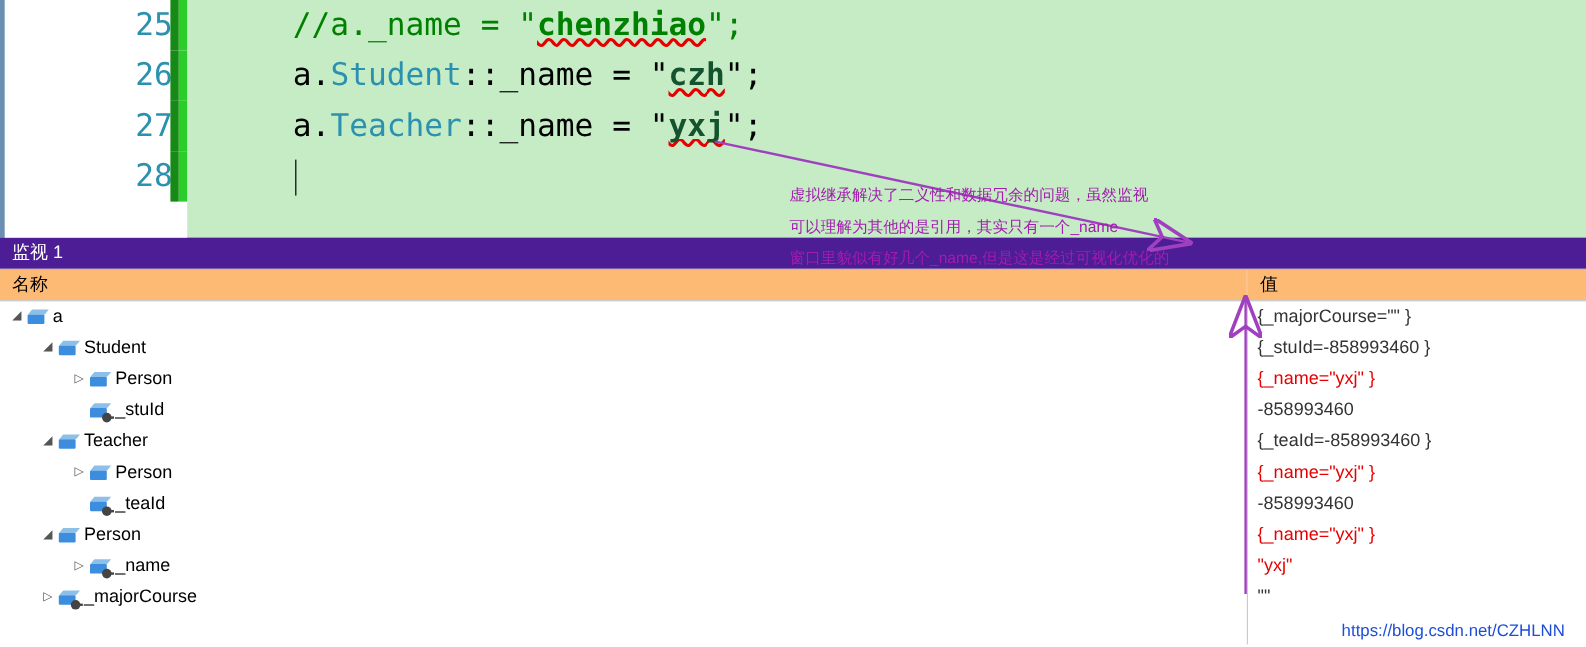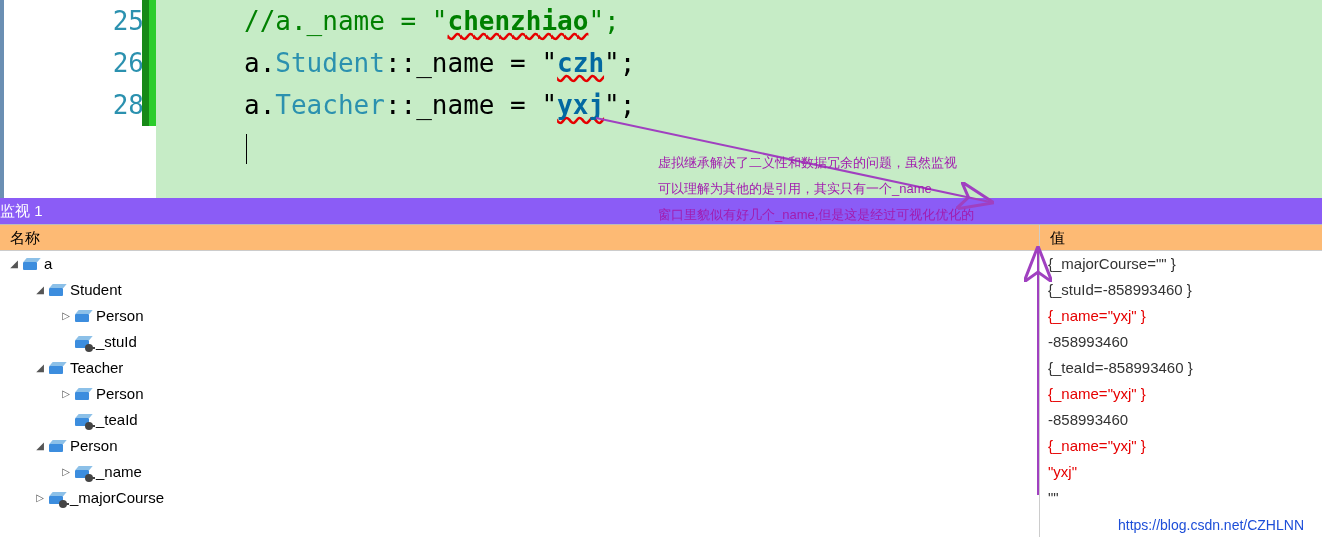--- a/index.html
+++ b/index.html
@@ -15,7 +15,7 @@
   .cm { color:#008000; }
   .blk { color:#000; }
   .typ { color:#2b91af; }
-  .str { color:#0369a1; }
+  .str { color:#14532d; }
   .squig { text-decoration:underline wavy #e60000; text-decoration-skip-ink:none;font-weight:bold; }
   .caret { display:inline-block; width:1px; height:30px; background:#000; vertical-align:middle; margin-left:2px; }
   .anno { position:absolute; left:658px; top:150px; color:#a21caf; font-size:13px; line-height:26px; z-index:20; }

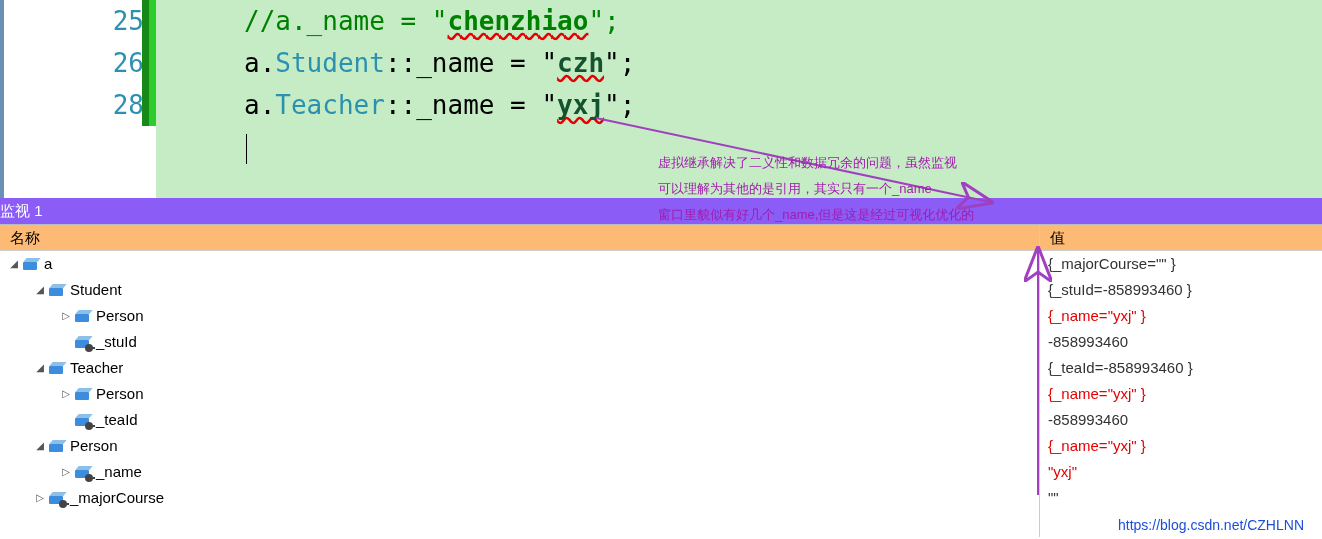--- a/index.html
+++ b/index.html
@@ -51,6 +51,10 @@
           <span class="a"></span>
           <span class="b"></span>
         </span></div>
+    <div class="gutter-row"><span>27</span><span class="bar">
+          <span class="a"></span>
+          <span class="b"></span>
+        </span></div>
     <div class="gutter-row"><span>28</span><span class="bar">
           <span class="a"></span>
           <span class="b"></span>

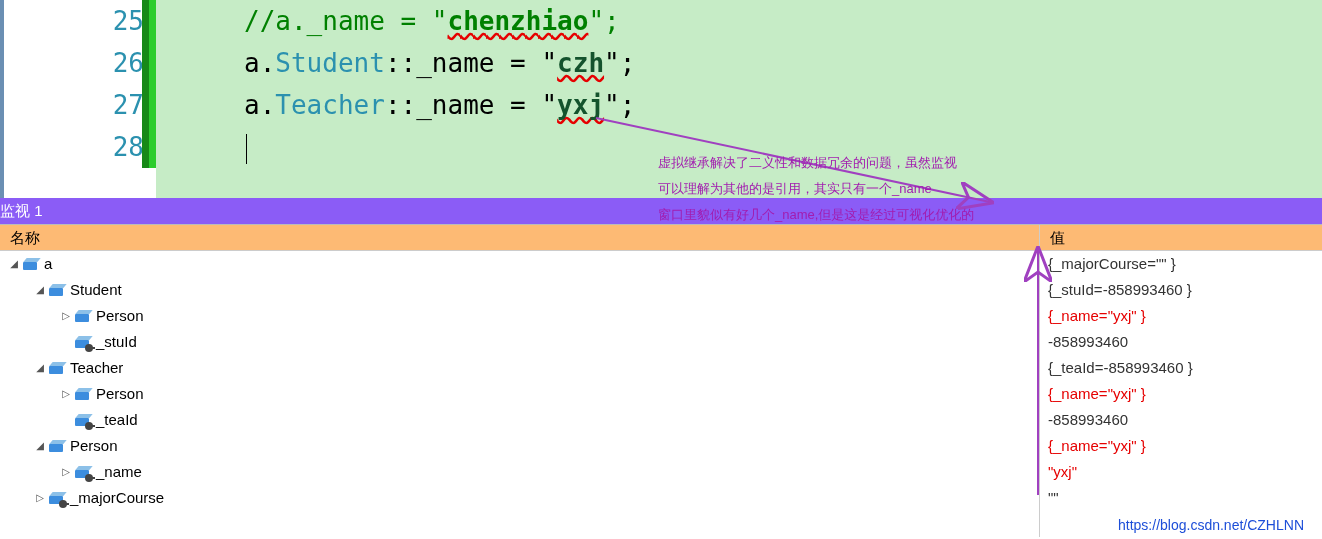--- a/index.html
+++ b/index.html
@@ -20,7 +20,7 @@
   .caret { display:inline-block; width:1px; height:30px; background:#000; vertical-align:middle; margin-left:2px; }
   .anno { position:absolute; left:658px; top:150px; color:#a21caf; font-size:13px; line-height:26px; z-index:20; }
   svg.arrows { position:absolute; top:0; left:0; pointer-events:none; z-index:15; }
-  .panel-title { background:#8b5cf6; color:#fff; height:26px; line-height:26px; font-size:15px; }
+  .panel-title { background:#4c1d95; color:#fff; height:26px; line-height:26px; padding-left:10px; font-size:15px; }
   .watch { display:flex; border-top:1px solid #bbb; }
   .namecol { width:1040px; border-right:1px solid #ccc; }
   .valcol  { flex:1; }

